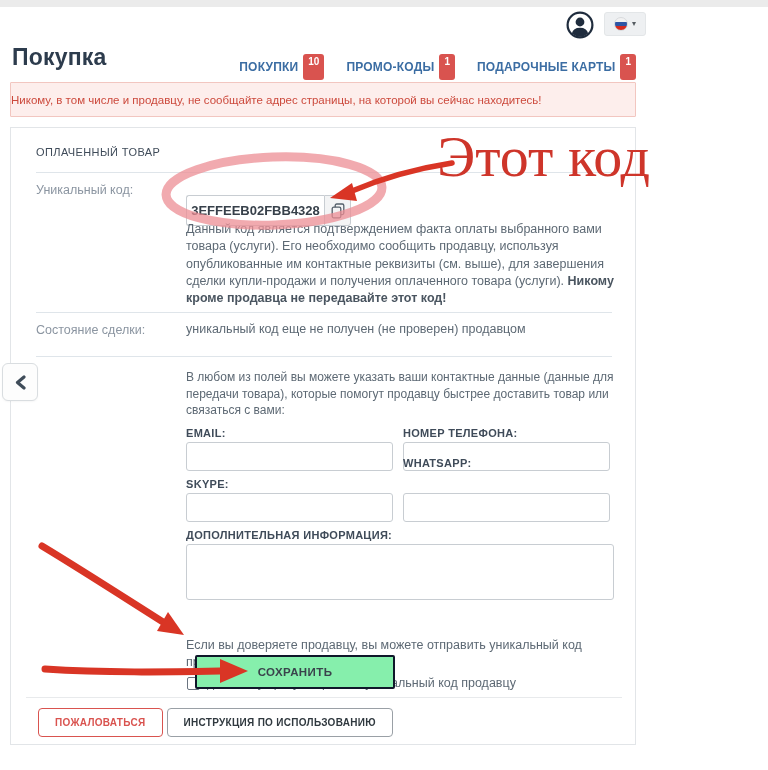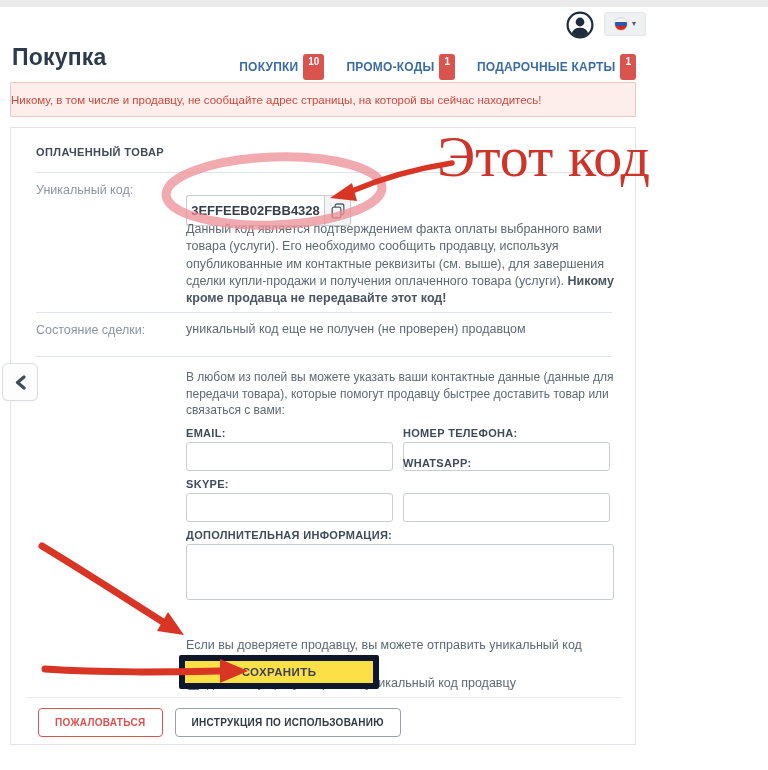--- a/index.html
+++ b/index.html
@@ -59,7 +59,7 @@
   }
   .section-title {
     position:absolute; left:25px; top:18px;
-    font-size:11px; font-weight:bold; color:#3f4b59; letter-spacing:.4px;
+    font-size:11px; font-weight:normal; color:#3f4b59; letter-spacing:.4px;
   }
   .div-line { position:absolute; left:25px; width:576px; height:0; border-top:1px solid #dfe5ea; }
   .hr1 { top:44px; }

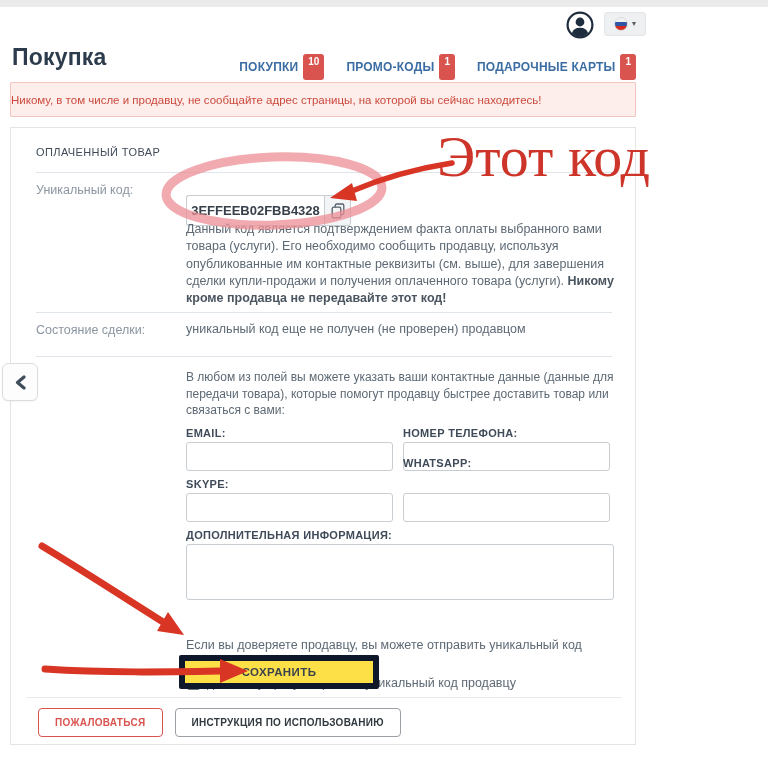--- a/index.html
+++ b/index.html
@@ -129,8 +129,8 @@
   .checkbox-label { font-size:12.5px; color:#5d6974; }
 
   .save-btn {
-    position:absolute; left:168px; top:527px; width:200px; height:34px;
-    background:#fde047; border:6px solid #0f172a; border-radius:2px;
+    position:absolute; left:184px; top:527px; width:200px; height:34px;
+    background:#86efac; border:2px solid #0f172a; border-radius:2px;
     font-family:"Liberation Sans", sans-serif;
     font-size:11.5px; font-weight:bold; color:#3a434c; letter-spacing:.4px; cursor:pointer;
   }

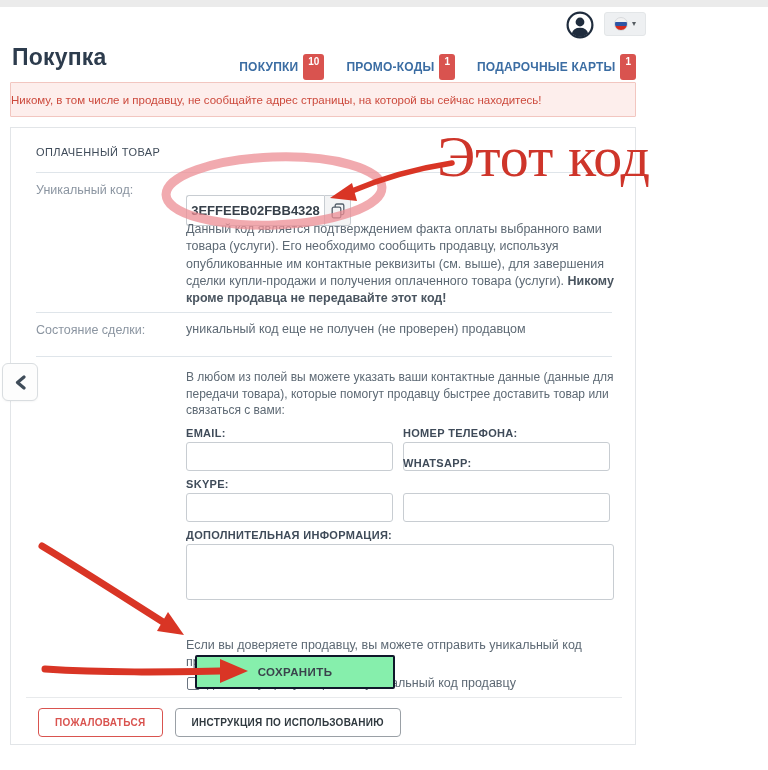--- a/index.html
+++ b/index.html
@@ -135,7 +135,7 @@
     font-size:11.5px; font-weight:bold; color:#3a434c; letter-spacing:.4px; cursor:pointer;
   }
 
-  .bottom-btns { position:absolute; left:27px; top:580px; display:flex; gap:12px;justify-content:center; }
+  .bottom-btns { position:absolute; left:27px; top:580px; display:flex; gap:4px;justify-content:center; }
   .complain-btn {
     height:29px; padding:0 16px; background:#fff;
     border:1px solid var(--badge-red,#d9453b); border-radius:4px;

